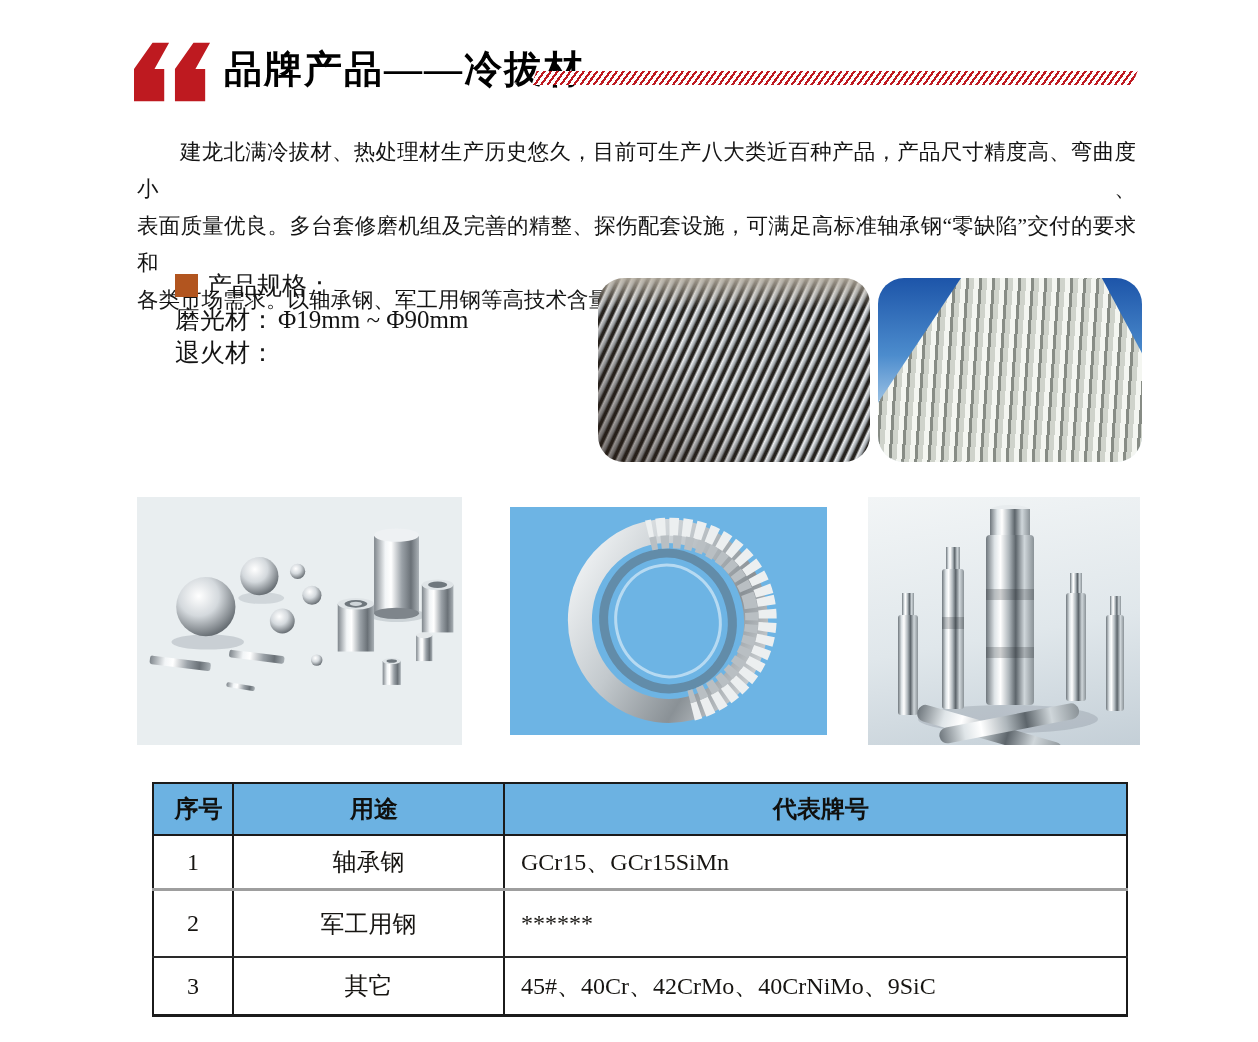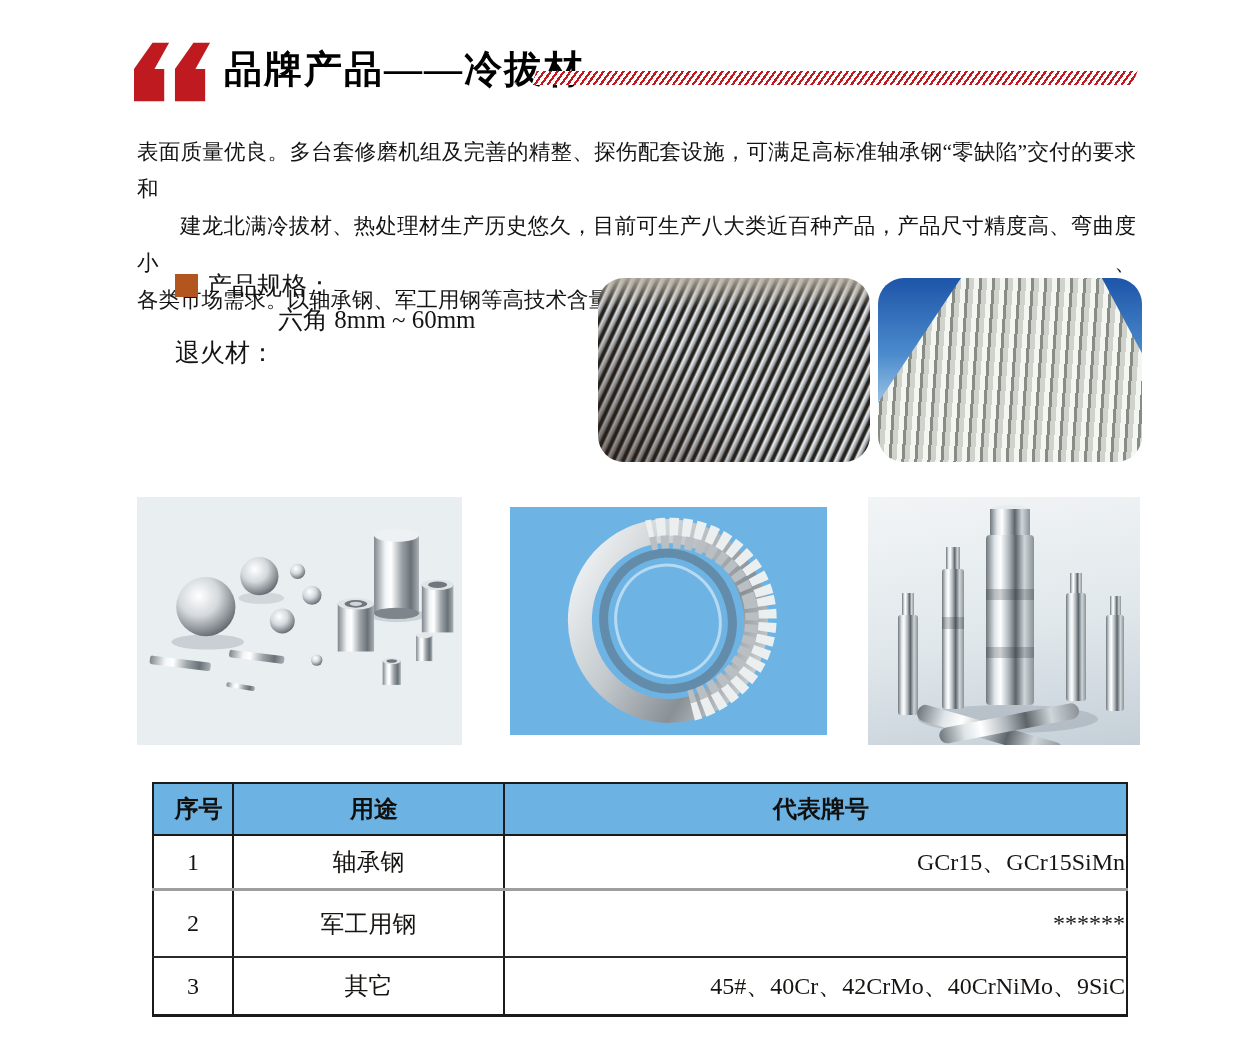--- a/index.html
+++ b/index.html
@@ -101,8 +101,8 @@
   <div class="hatch"></div>
 
   <div class="intro">
+    <div class="intro-line first">建龙北满冷拔材、热处理材生产历史悠久，目前可生产八大类近百种产品，产品尺寸精度高、弯曲度小、</div>
     <div class="intro-line">表面质量优良。多台套修磨机组及完善的精整、探伤配套设施，可满足高标准轴承钢“零缺陷”交付的要求和</div>
-    <div class="intro-line first">建龙北满冷拔材、热处理材生产历史悠久，目前可生产八大类近百种产品，产品尺寸精度高、弯曲度小、</div>
     <div class="intro-line last">各类市场需求。以轴承钢、军工用钢等高技术含量、高附加值特色产品为主。</div>
   </div>
 

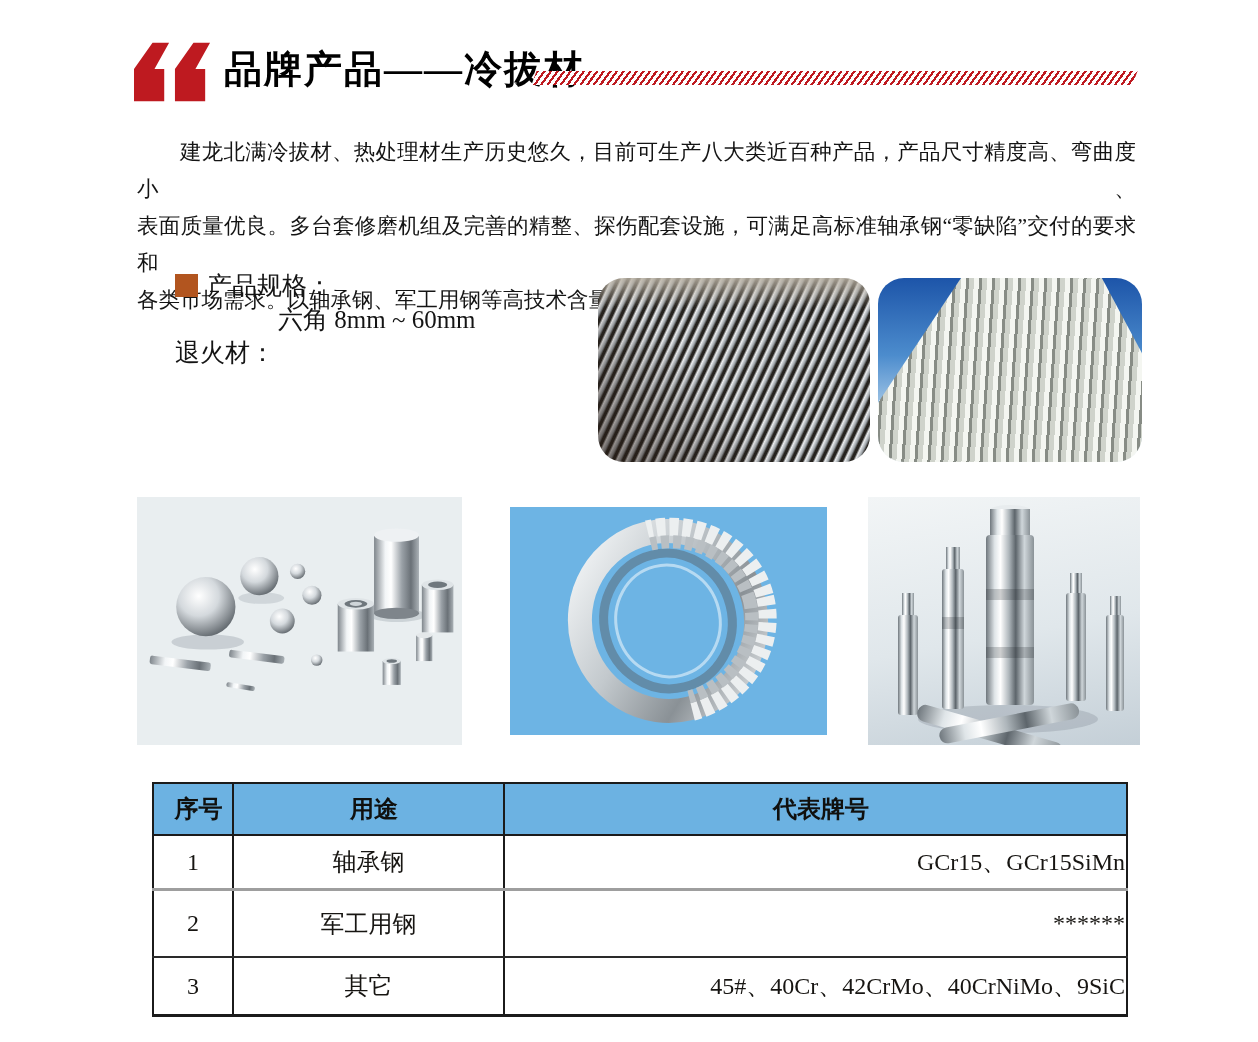--- a/index.html
+++ b/index.html
@@ -114,6 +114,10 @@
     <div class="spec-row">
       <span class="spec-label"></span>
       <span class="spec-value">六角 8mm ~ 60mm</span>
+    </div>
+    <div class="spec-row">
+      <span class="spec-label">磨光材：</span>
+      <span class="spec-value">Φ19mm ~ Φ90mm</span>
     </div>
     <div class="spec-row">
       <span class="spec-label">退火材：</span>

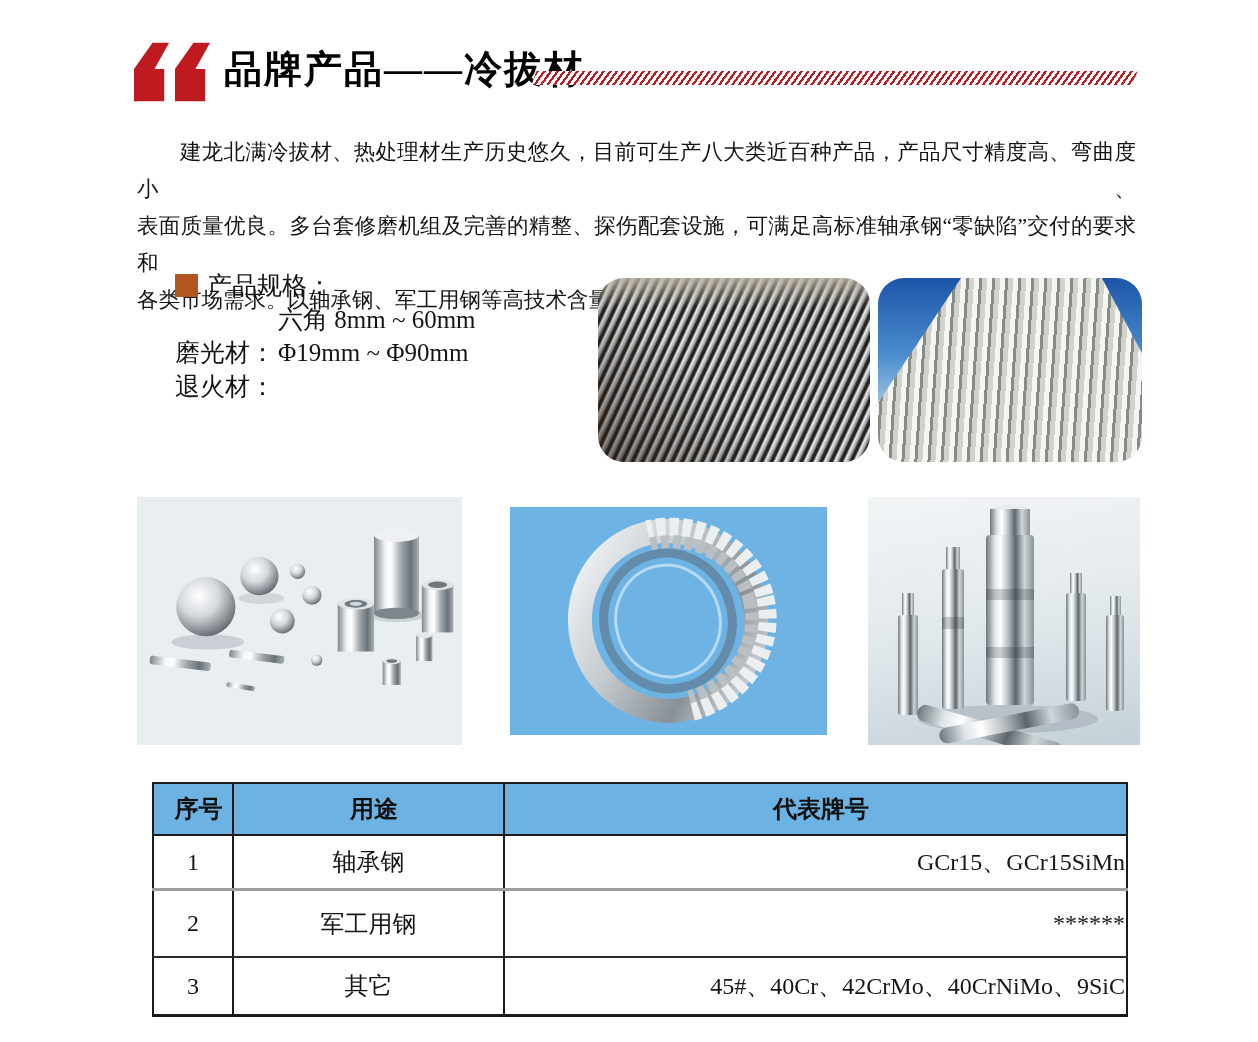--- a/index.html
+++ b/index.html
@@ -110,10 +110,6 @@
     <div class="specs-heading">
       <span class="bullet-square"></span>
       <span>产品规格：</span>
-    </div>
-    <div class="spec-row">
-      <span class="spec-label"></span>
-      <span class="spec-value">六角 8mm ~ 60mm</span>
     </div>
     <div class="spec-row">
       <span class="spec-label">磨光材：</span>

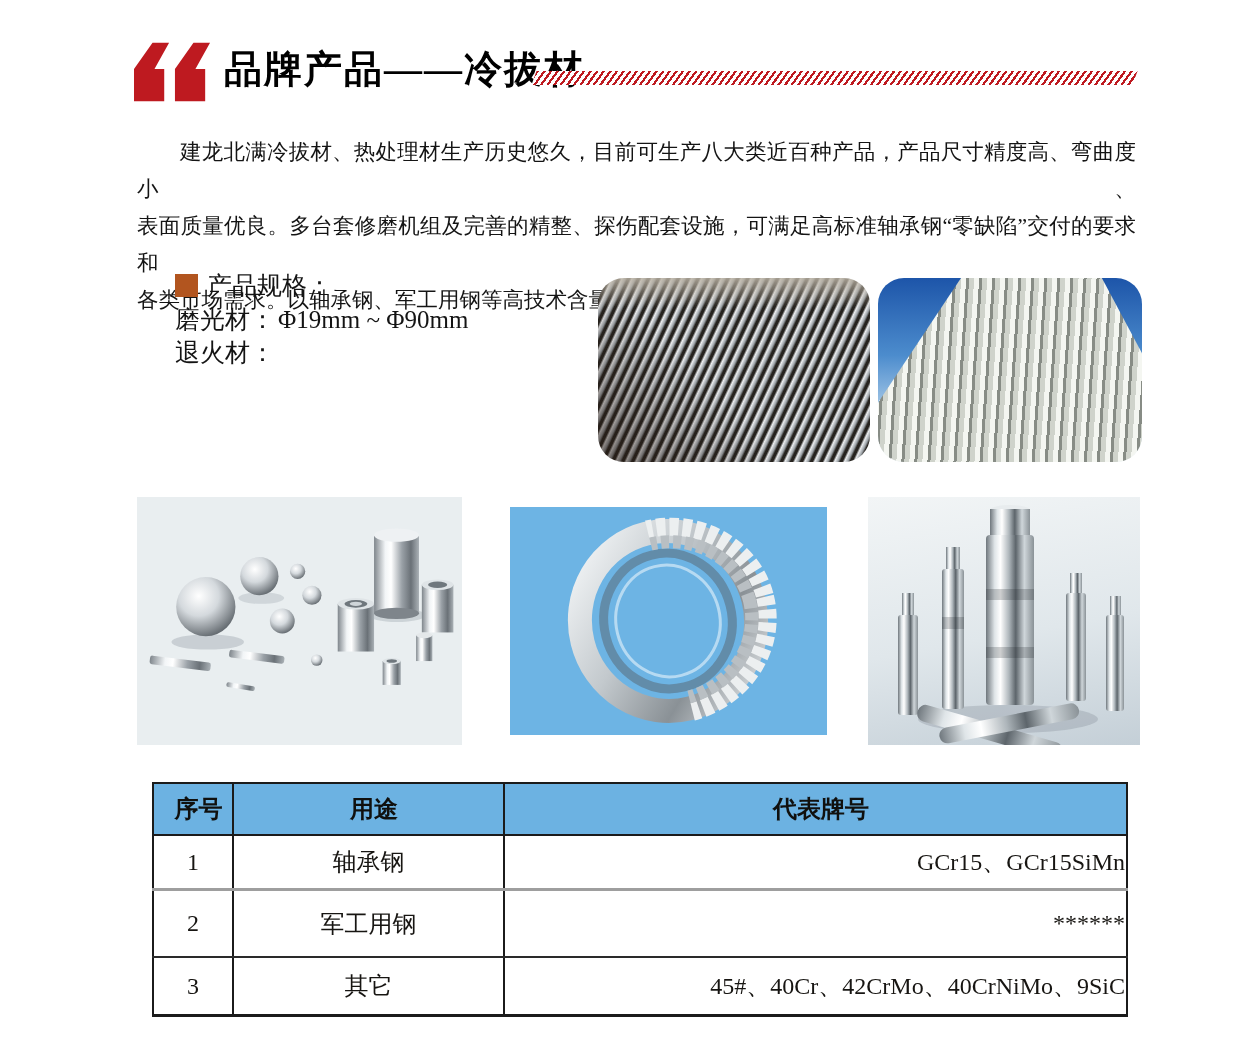--- a/index.html
+++ b/index.html
@@ -86,7 +86,7 @@
   .grade-table tr.r2 td{height:63px;border-bottom:2px solid #2a2a2a;}
   .grade-table tr.r3 td{height:54px;border-bottom:3px solid #1b1b1b;}
   .grade-table td.cell-no,.grade-table td.cell-use{text-align:center;}
-  .grade-table td.cell-grades{text-align:right;padding-left:16px;}
+  .grade-table td.cell-grades{text-align:left;padding-left:16px;}
 </style>
 </head>
 <body>

